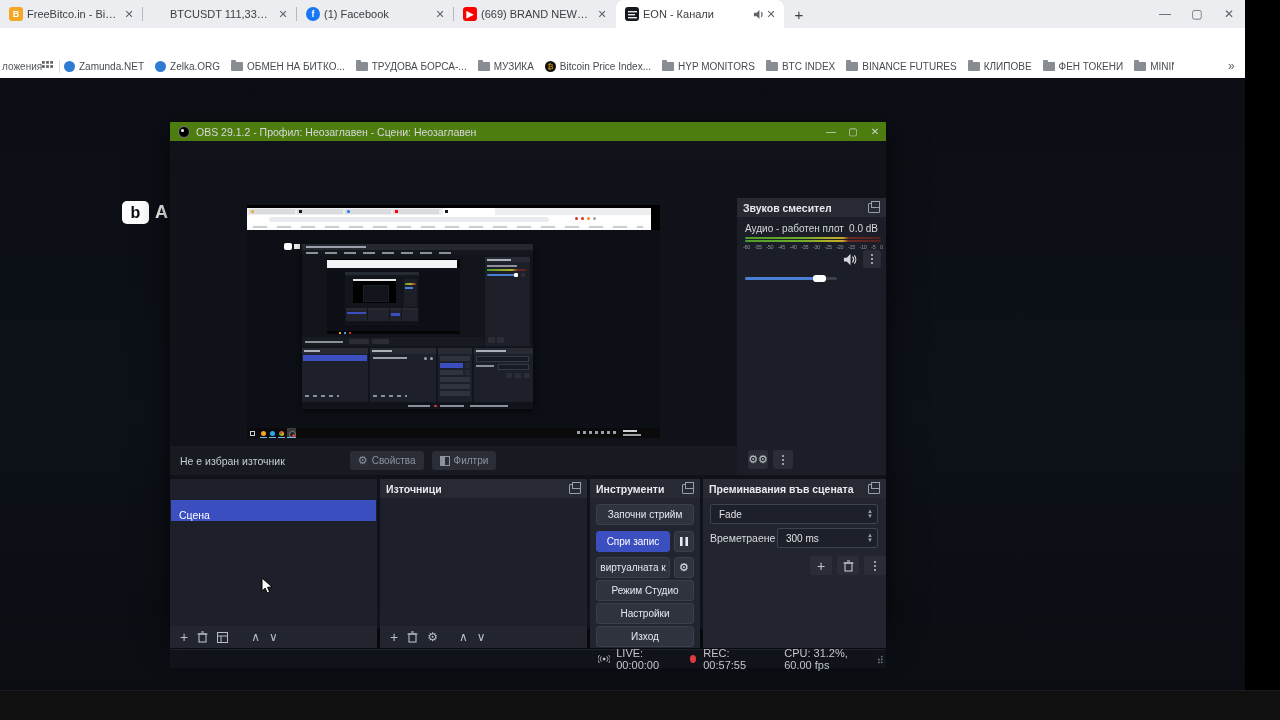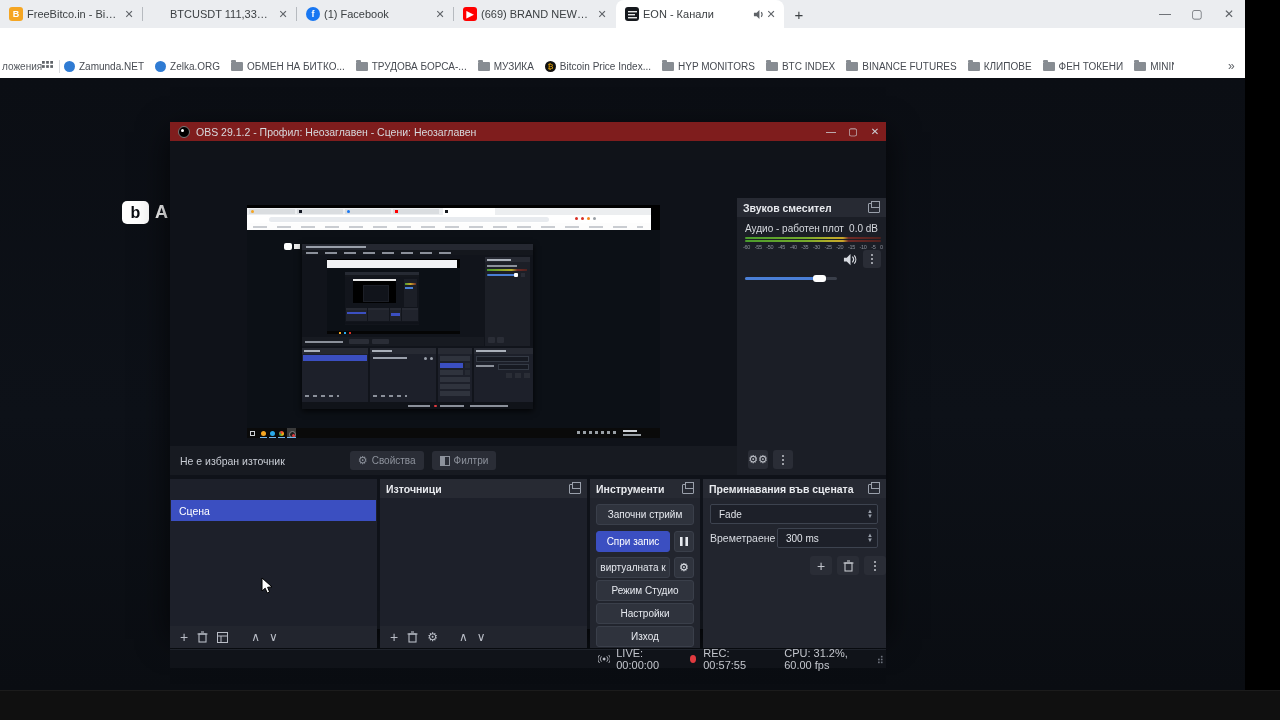--- a/index.html
+++ b/index.html
@@ -40,7 +40,7 @@
   #logotext{color:#fff;font-weight:bold;font-size:18px;}
   
   #obs{left:170px;top:122px;width:716px;height:507px;background:#101319;box-shadow:0 10px 30px rgba(0,0,0,.7);}
-  #obstitle{left:0;top:0;width:716px;height:19px;background:#7f1d1d;display:flex;align-items:center;}
+  #obstitle{left:0;top:0;width:716px;height:19px;background:#4d7c0f;display:flex;align-items:center;}
   #obstitle .t{font-size:10.5px;color:#d7d9dd;margin-left:6px;}
   .obslogo{width:10px;height:10px;border-radius:50%;background:#000;border:1px solid #777;margin-left:8px;position:relative;flex:none;}
   .obslogo:before{content:"";position:absolute;left:2px;top:2px;width:3px;height:3px;border-radius:50%;background:#fff;}

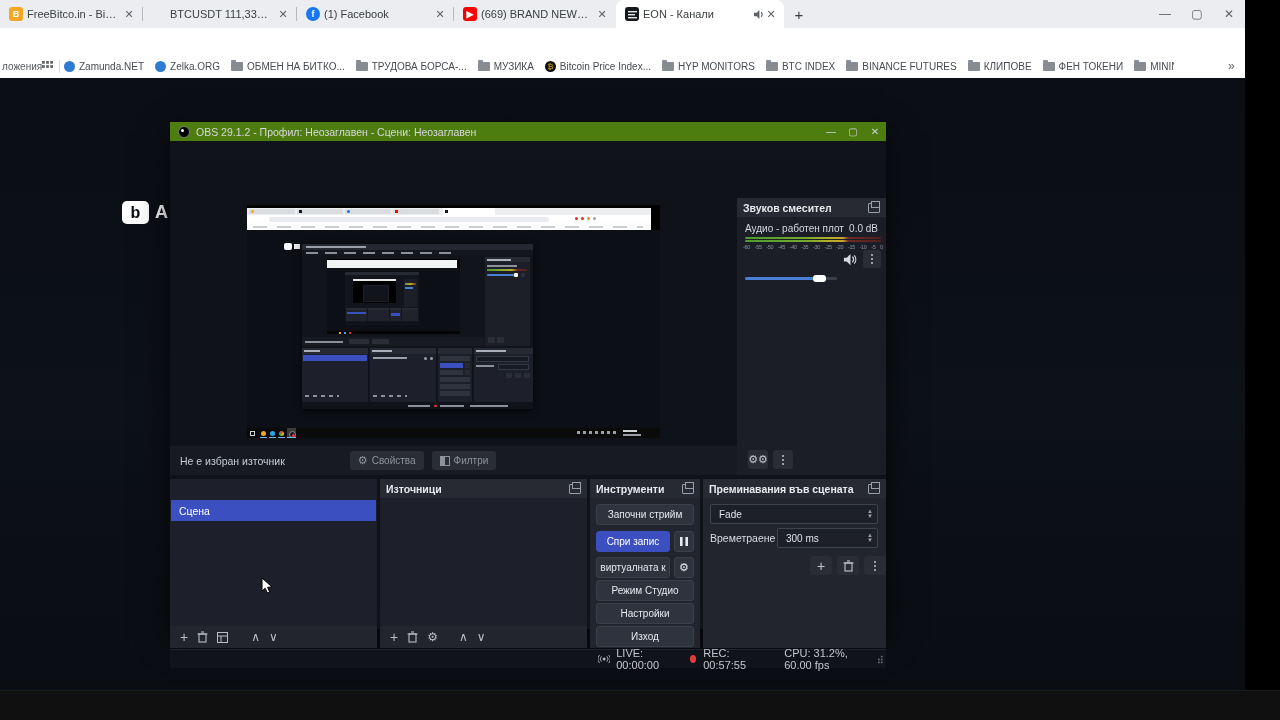--- a/index.html
+++ b/index.html
@@ -495,7 +495,7 @@
 
         <div class="abs dock" style="left:0;top:319px;width:207px;height:169px;">
           <div class="dockbody">
-            <div style="margin:2px 1px;height:21px;background:#3b4fc1;display:flex;align-items:center;padding-left:8px;">
+            <div style="margin:2px 1px;height:21px;background:#3b4fc1;display:flex;align-items:flex-end;padding-left:8px;">
               <span class="seltext">Сцена</span>
             </div>
           </div>

